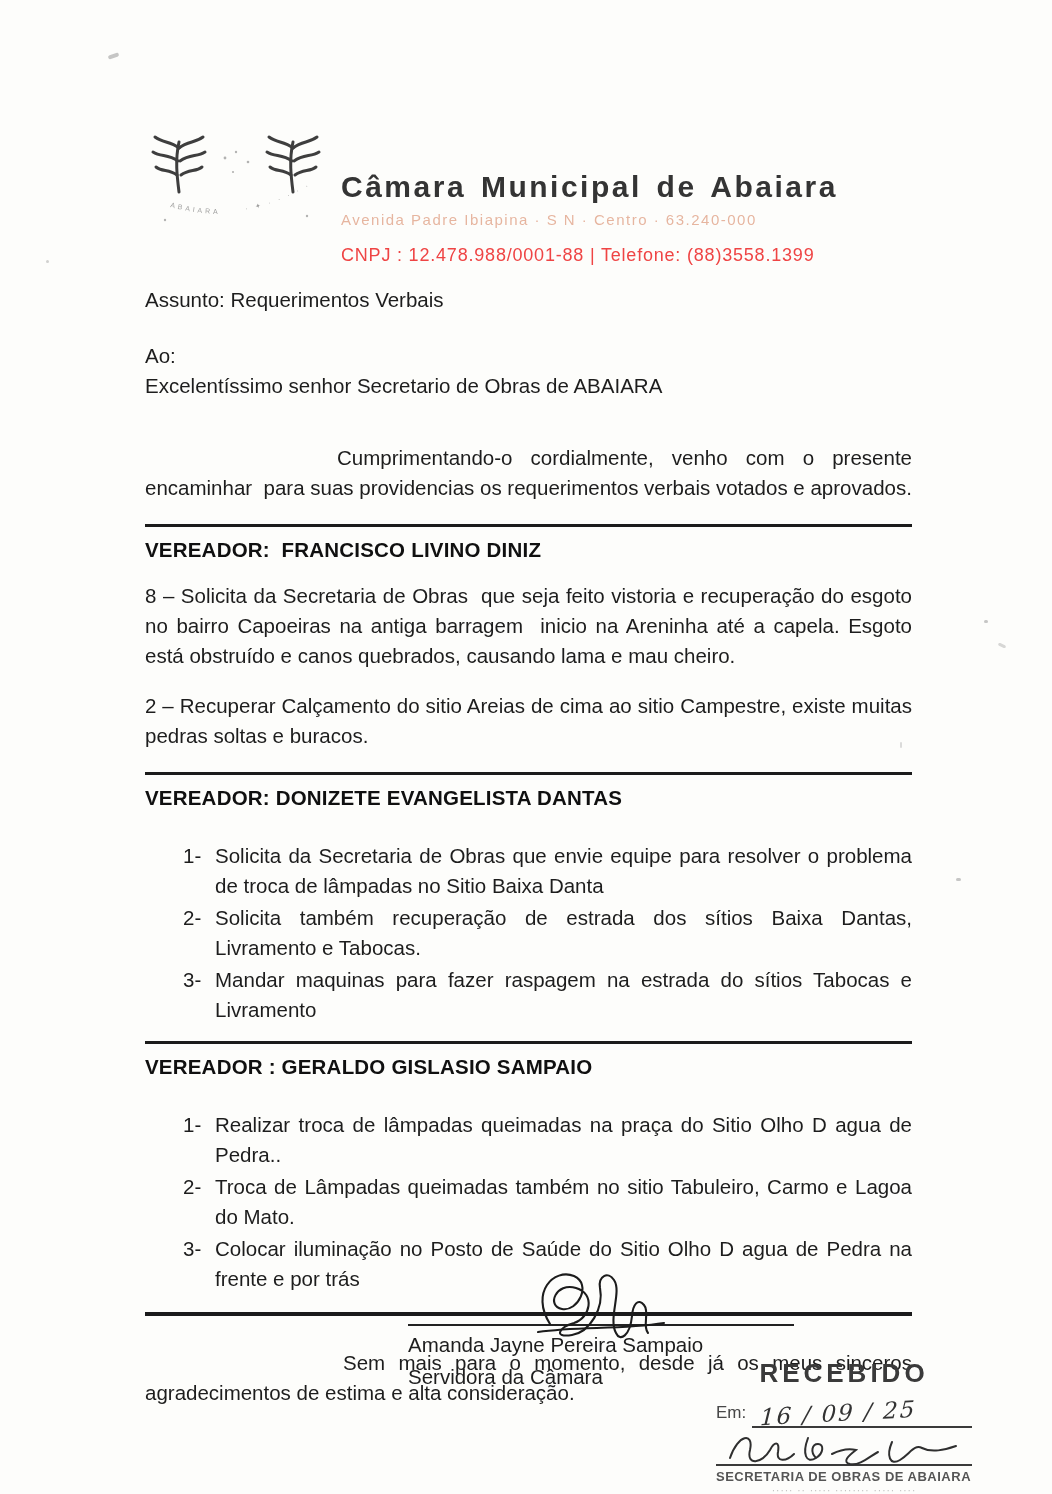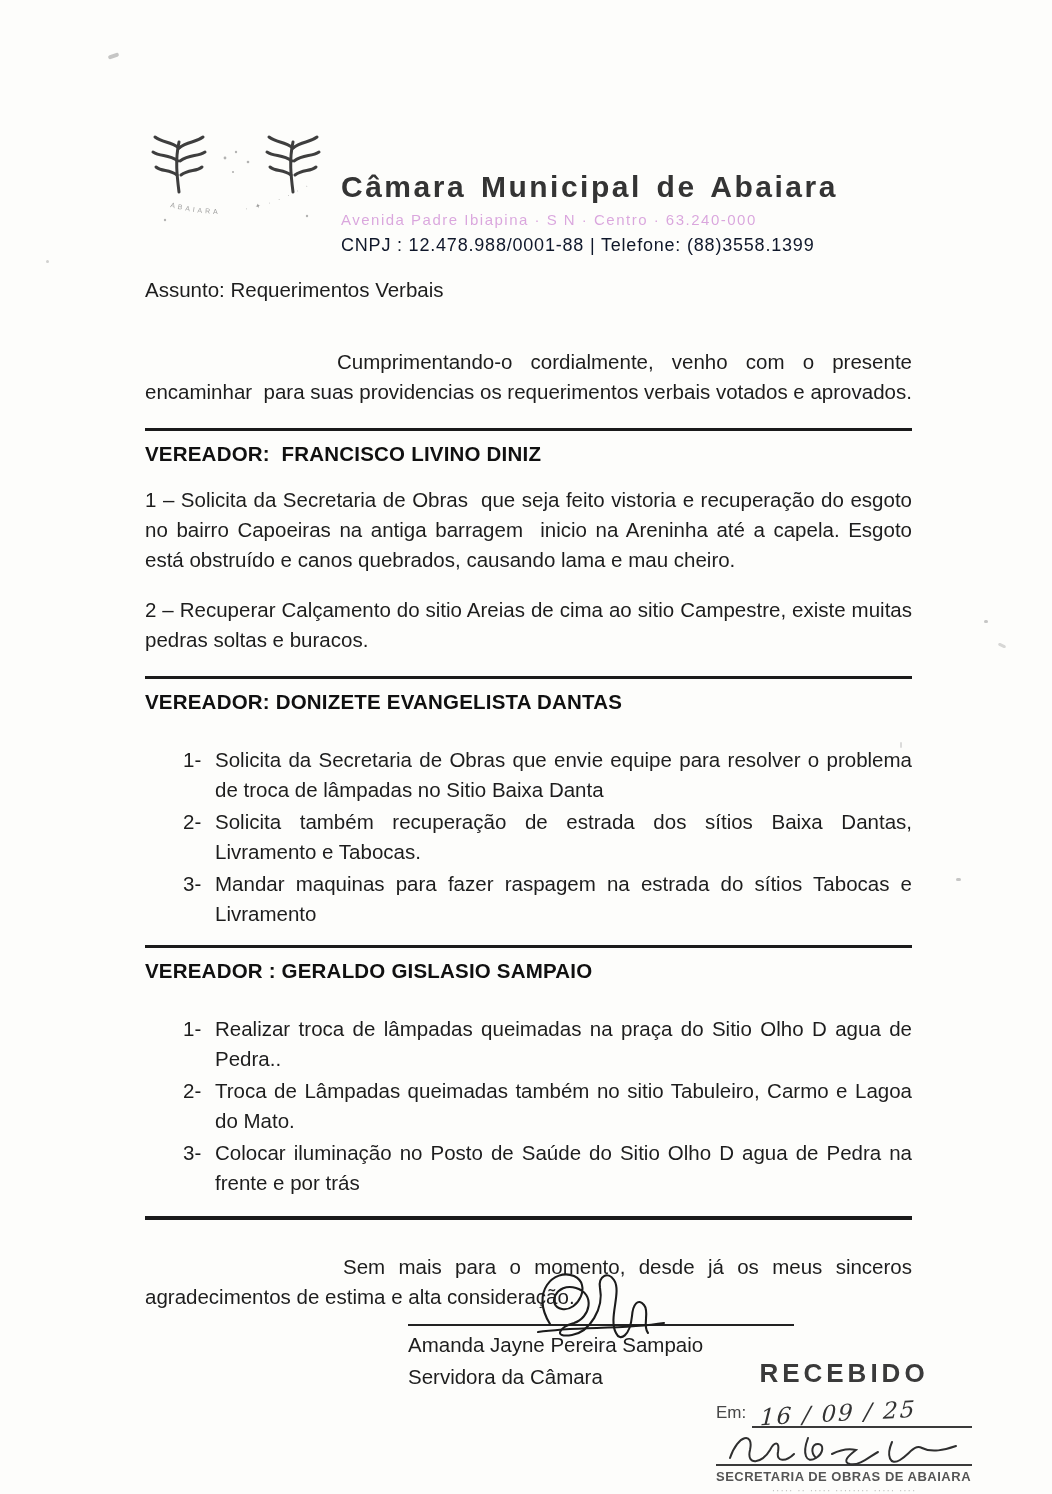--- a/index.html
+++ b/index.html
@@ -23,7 +23,7 @@
     letter-spacing:2.5px;word-spacing:4px;white-space:nowrap;margin-top:36px;
   }
   .org-address{
-    font-size:15px;line-height:20px;color:#a21caf;opacity:.38;
+    font-size:15px;line-height:20px;color:#c2410c;opacity:.38;
     filter:blur(.4px);letter-spacing:1.5px;margin-top:6px;white-space:nowrap;
   }
   .org-contact{

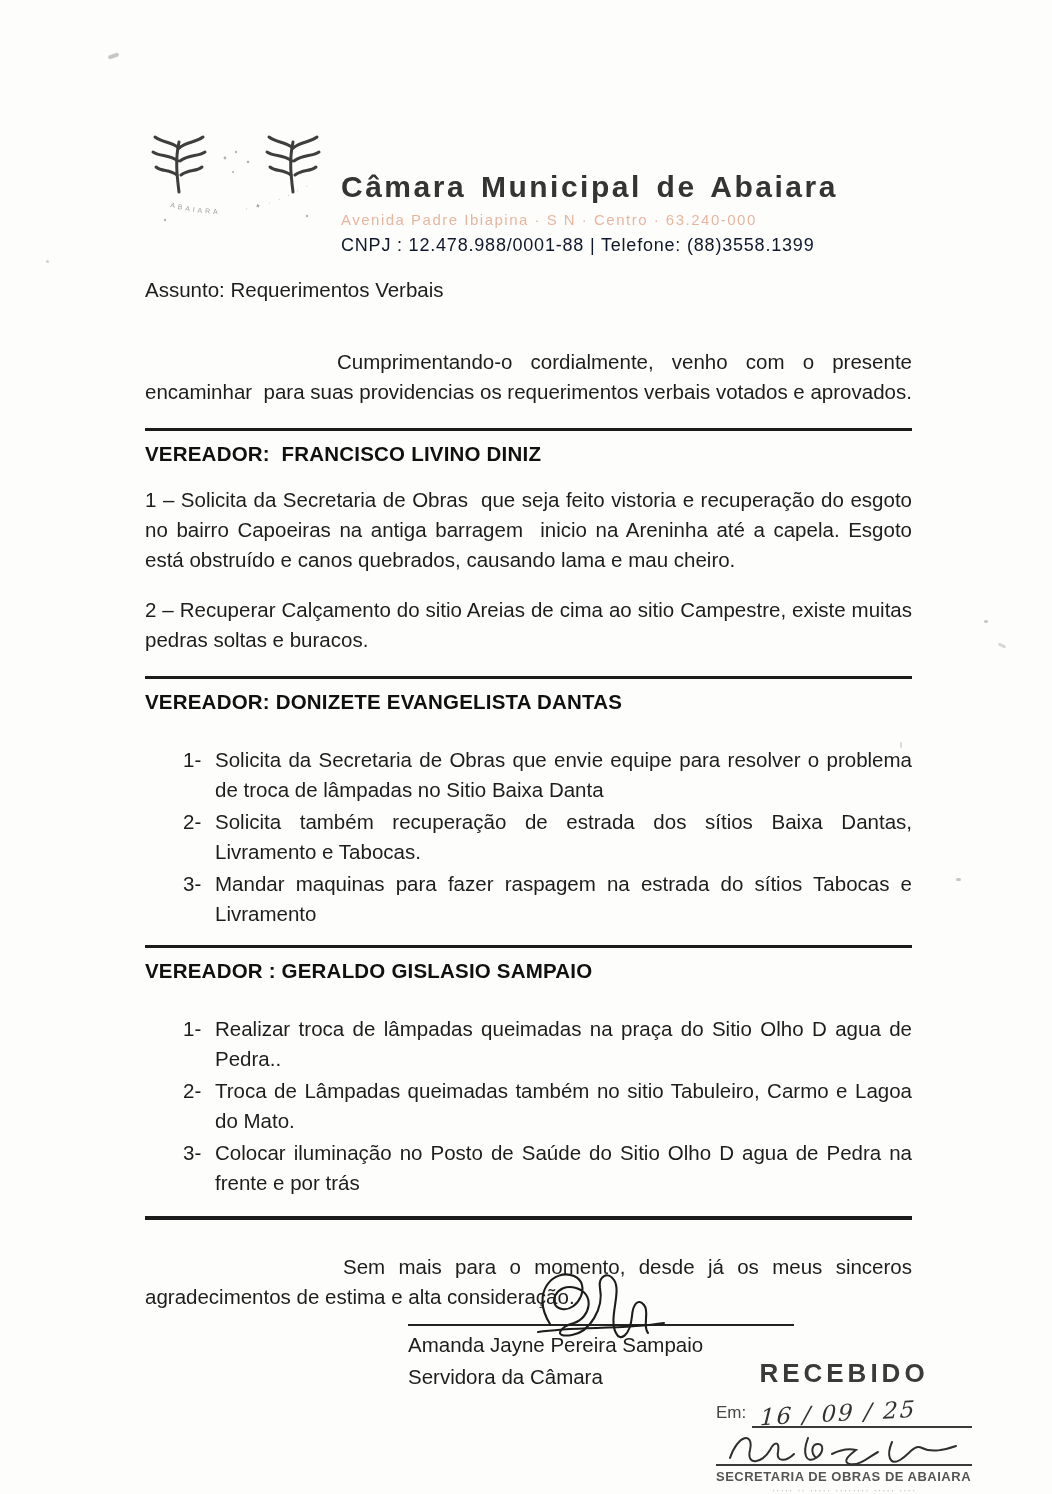--- a/index.html
+++ b/index.html
@@ -27,8 +27,8 @@
     filter:blur(.4px);letter-spacing:1.5px;margin-top:6px;white-space:nowrap;
   }
   .org-contact{
-    font-size:18px;line-height:24px;color:#0f172a;letter-spacing:.8px;
-    margin-top:3px;white-space:nowrap;
+    font-size:18px;line-height:24px;color:#ef4444;letter-spacing:.8px;
+    margin-top:13px;white-space:nowrap;
   }
   
   .meta-row{display:flex;justify-content:space-between;margin-top:16px;}

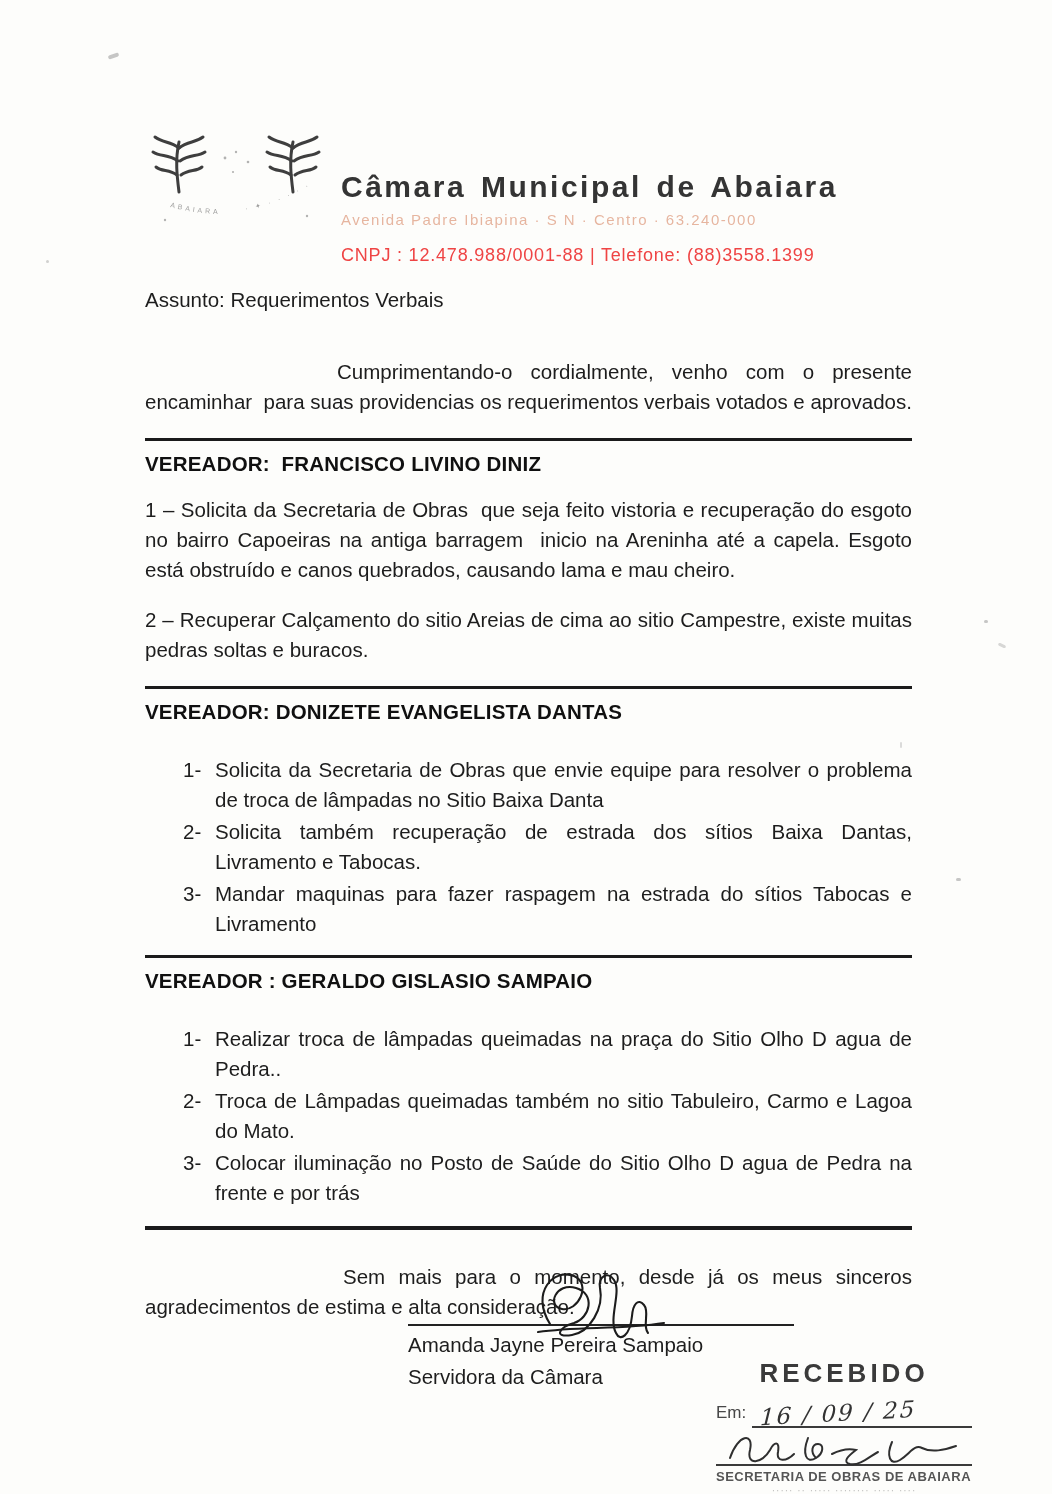--- a/index.html
+++ b/index.html
@@ -149,6 +149,10 @@
 
     <div class="assunto">Assunto: Requerimentos Verbais</div>
 
+    <div class="ao">
+      <div>Ao:</div>
+      <div>Excelentíssimo senhor Secretario de Obras de ABAIARA</div>
+    </div>
 
     <p class="just intro">Cumprimentando-o cordialmente, venho com o presente encaminhar  para suas providencias os requerimentos verbais votados e aprovados.</p>
 

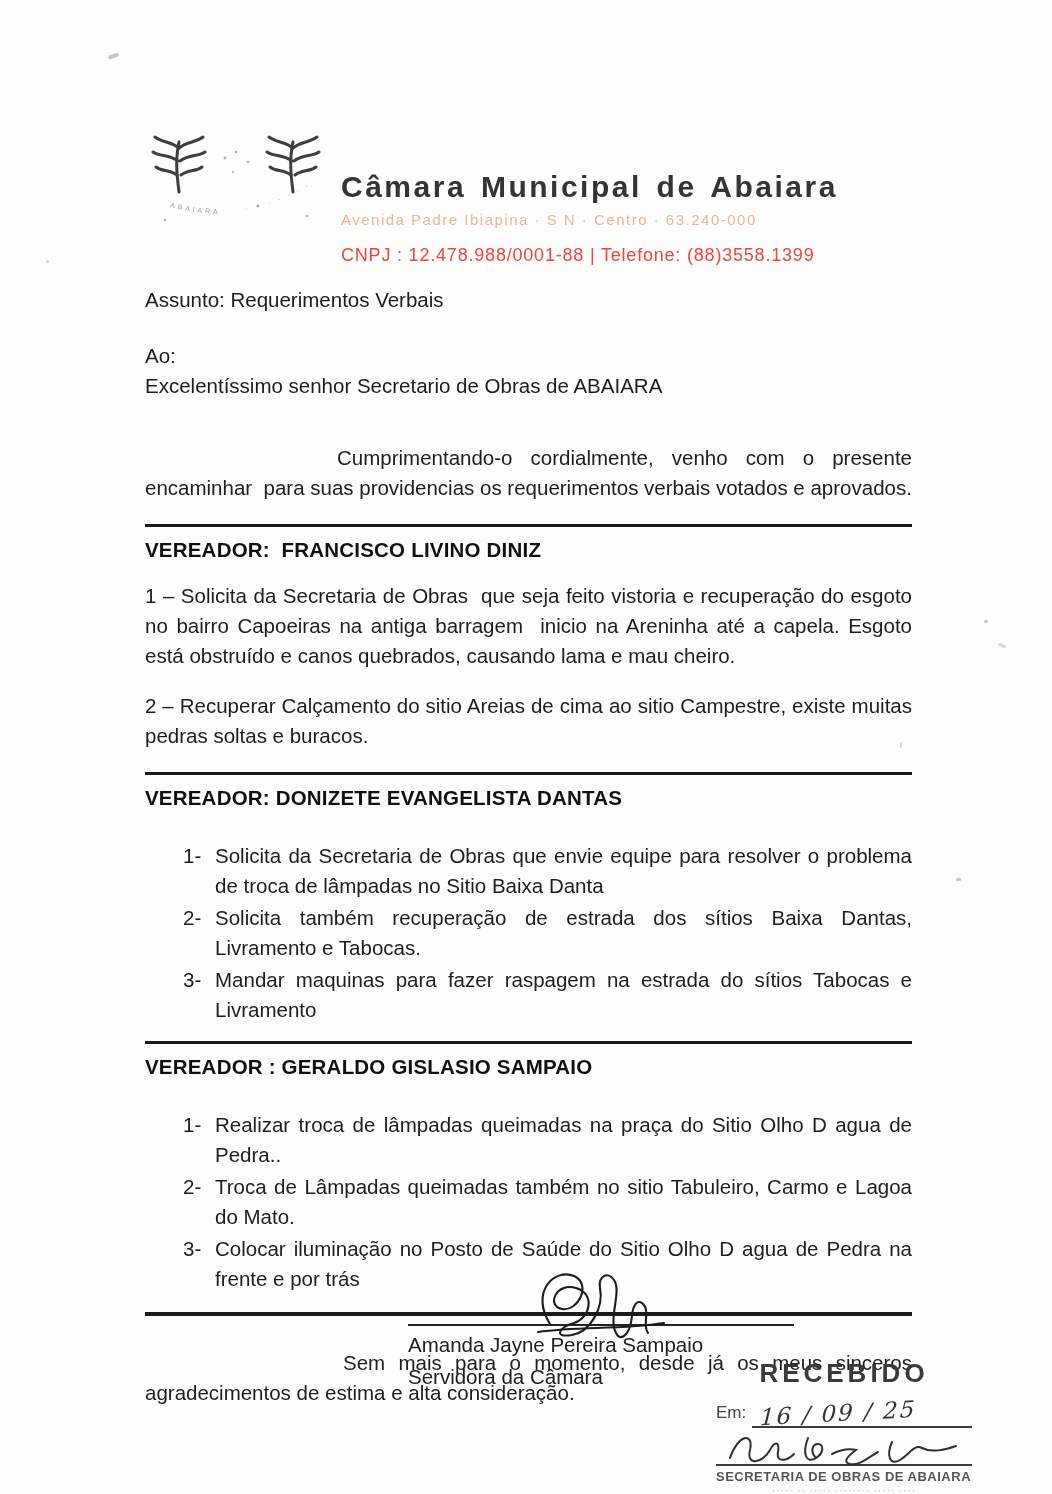--- a/index.html
+++ b/index.html
@@ -158,7 +158,7 @@
 
     <hr class="rule">
     <div class="sec-heading">VEREADOR:  FRANCISCO LIVINO DINIZ</div>
-    <p class="just sec-par">1 – Solicita da Secretaria de Obras  que seja feito vistoria e recuperação do esgoto no bairro Capoeiras na antiga barragem  inicio na Areninha até a capela. Esgoto está obstruído e canos quebrados, causando lama e mau cheiro.</p>
+    <p class="just sec-par">8 – Solicita da Secretaria de Obras  que seja feito vistoria e recuperação do esgoto no bairro Capoeiras na antiga barragem  inicio na Areninha até a capela. Esgoto está obstruído e canos quebrados, causando lama e mau cheiro.</p>
     <p class="just">2 – Recuperar Calçamento do sitio Areias de cima ao sitio Campestre, existe muitas pedras soltas e buracos.</p>
 
     <hr class="rule" style="margin-top:8px">

